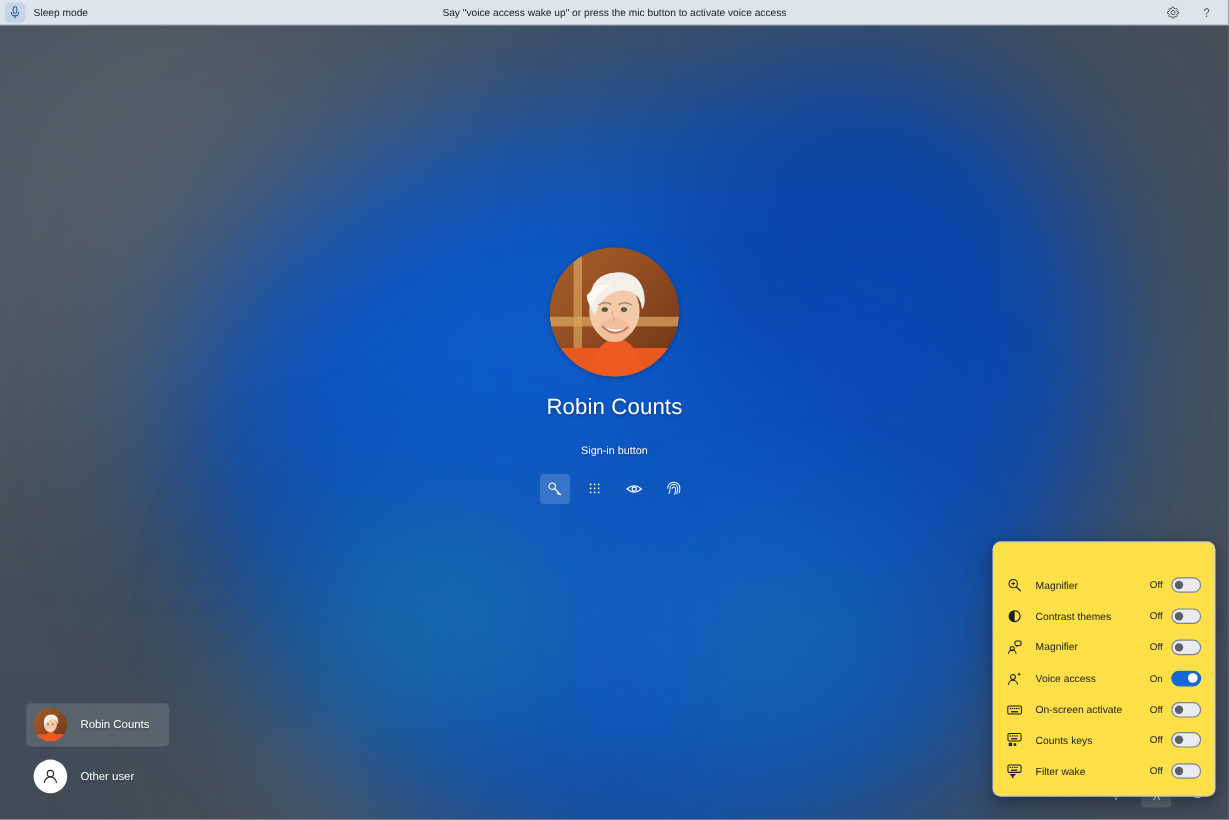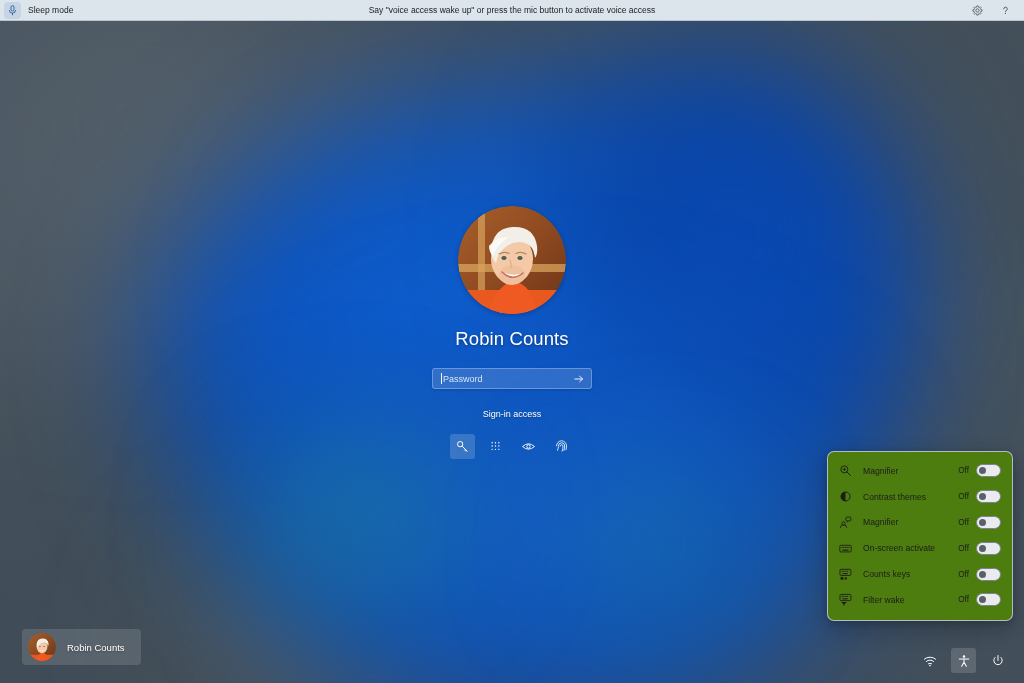--- a/index.html
+++ b/index.html
@@ -368,16 +368,6 @@
 
     <div id="user-name">Robin Counts</div>
 
-    <div id="password-row">
-      <div class="caret"></div>
-      <input id="password-input" type="password" placeholder="Password" style="">
-      <div id="submit-arrow">
-        <svg width="12" height="12" viewBox="0 0 16 16">
-          <line x1="2.5" y1="8" x2="12.5" y2="8" stroke="#ffffff" stroke-width="1.2" stroke-linecap="round"></line>
-          <polyline points="8.8,4.3 12.8,8 8.8,11.7" fill="none" stroke="#ffffff" stroke-width="1.2" stroke-linecap="round" stroke-linejoin="round"></polyline>
-        </svg>
-      </div>
-    </div>
 
     <div id="signin-options">Sign-in access</div>
 

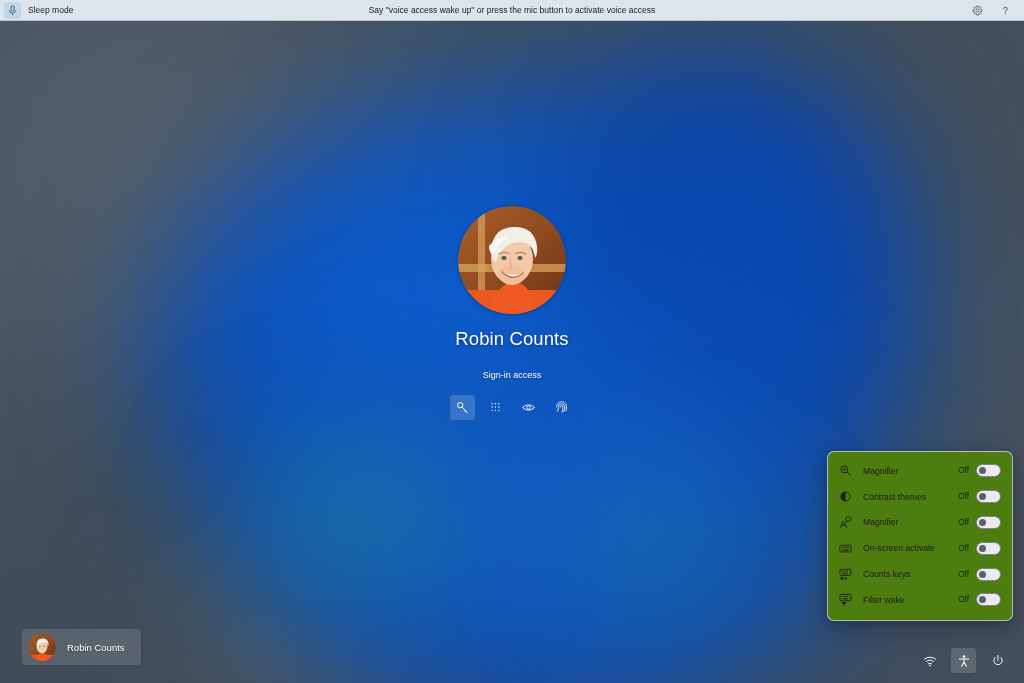--- a/index.html
+++ b/index.html
@@ -369,7 +369,7 @@
     <div id="user-name">Robin Counts</div>
 
 
-    <div id="signin-options">Sign-in access</div>
+    <div id="signin-options">Sign-in button</div>
 
     <div id="option-icons">
       <div class="opt-icon selected">

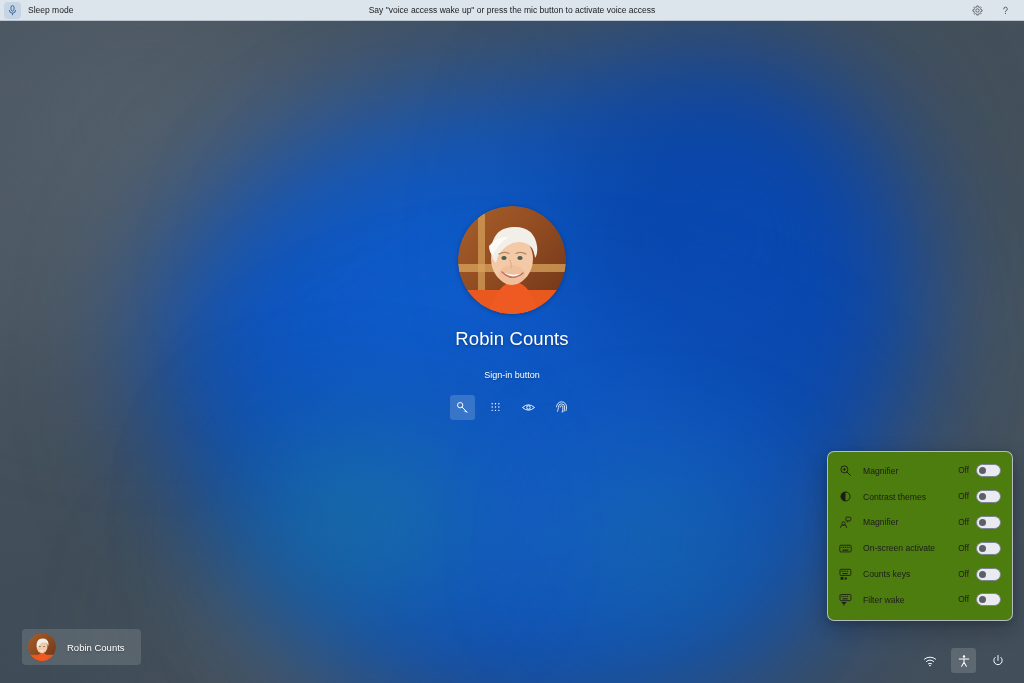--- a/index.html
+++ b/index.html
@@ -229,11 +229,11 @@
     position: absolute;
     left: 827px; top: 451px;
     width: 186px;
-    background: #4d7c0f;
+    background: #fde047;
     border: 1px solid rgba(190,196,208,0.9);
     border-radius: 7px;
     box-shadow: 0 8px 22px rgba(10,18,30,0.30), 0 2px 6px rgba(10,18,30,0.18);
-    padding: 6px 0 7px 0;
+    padding: 23px 0 7px 0;
     z-index: 20;
   }
   .a11y-row {

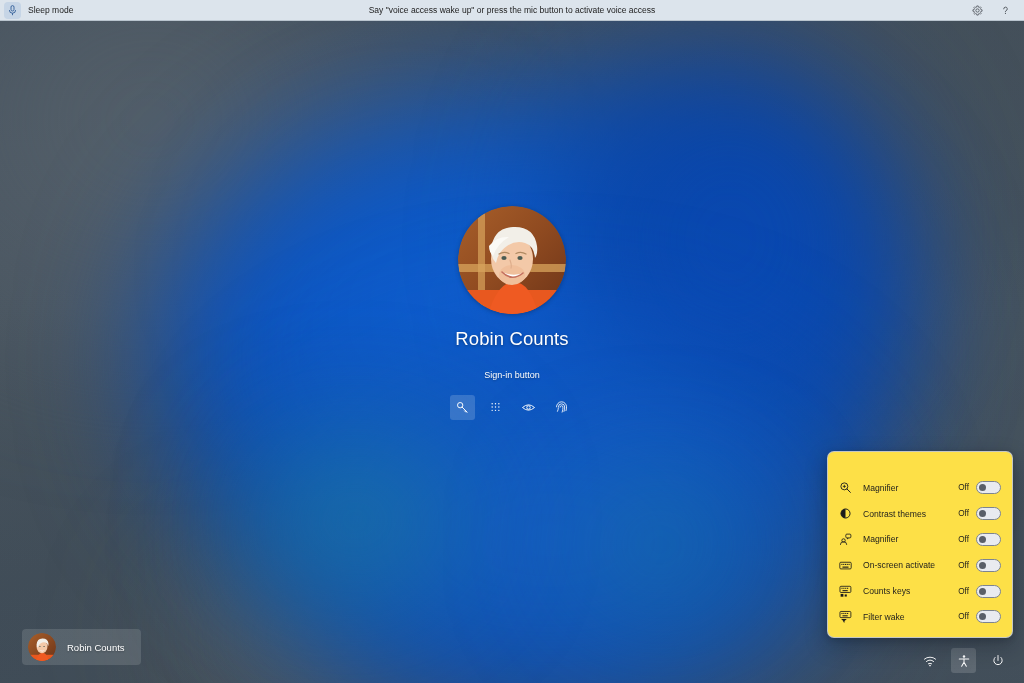--- a/index.html
+++ b/index.html
@@ -516,6 +516,20 @@
         </span>
     </div>
 
+    <div class="a11y-row">
+      <span class="a11y-ico">
+        <svg width="13" height="13" viewBox="0 0 16 16">
+          <circle cx="6.3" cy="6.4" r="2.5" fill="none" stroke="#1c1c1c" stroke-width="1.05"></circle>
+          <path d="M1.7 14.4 a4.6 4.6 0 0 1 9.2 0" fill="none" stroke="#1c1c1c" stroke-width="1.05"></path>
+          <path d="M12.6 1.4 l0.55 1.55 l1.55 0.55 l-1.55 0.55 l-0.55 1.55 l-0.55 -1.55 l-1.55 -0.55 l1.55 -0.55 Z" fill="#1c1c1c"></path>
+        </svg>
+      </span>
+      <span class="a11y-label">Voice access</span>
+      <span class="a11y-state">On</span>
+      <span class="toggle on">
+          <span class="knob"></span>
+        </span>
+    </div>
 
     <div class="a11y-row">
       <span class="a11y-ico">

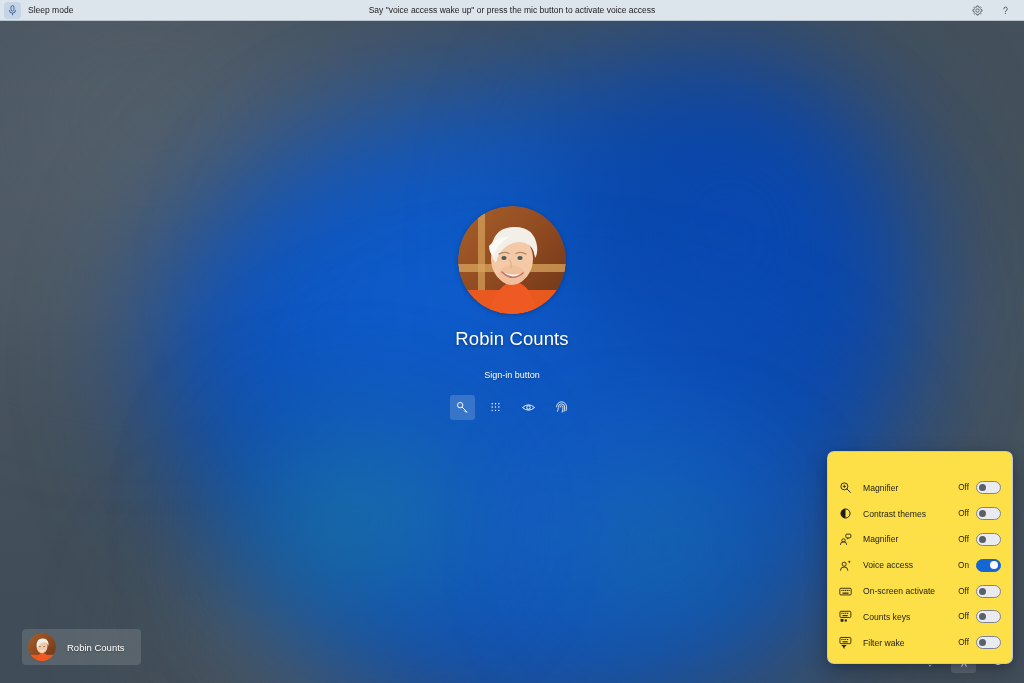--- a/index.html
+++ b/index.html
@@ -440,6 +440,15 @@
       </div>
       <span class="user-label">Robin Counts</span>
     </div>
+    <div class="user-row">
+      <div class="user-av generic">
+        <svg width="16" height="16" viewBox="0 0 18 18">
+          <circle cx="9" cy="6.3" r="3" fill="none" stroke="#2b2b2b" stroke-width="1.1"></circle>
+          <path d="M3.3 15.2 a5.7 5.7 0 0 1 11.4 0" fill="none" stroke="#2b2b2b" stroke-width="1.1"></path>
+        </svg>
+      </div>
+      <span class="user-label">Other user</span>
+    </div>
   </div>
 
   <div id="sys-icons">

